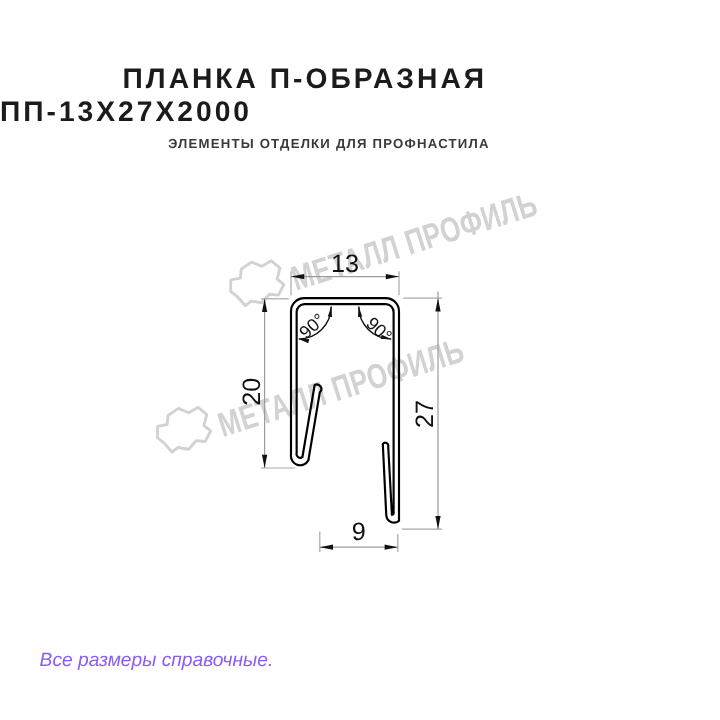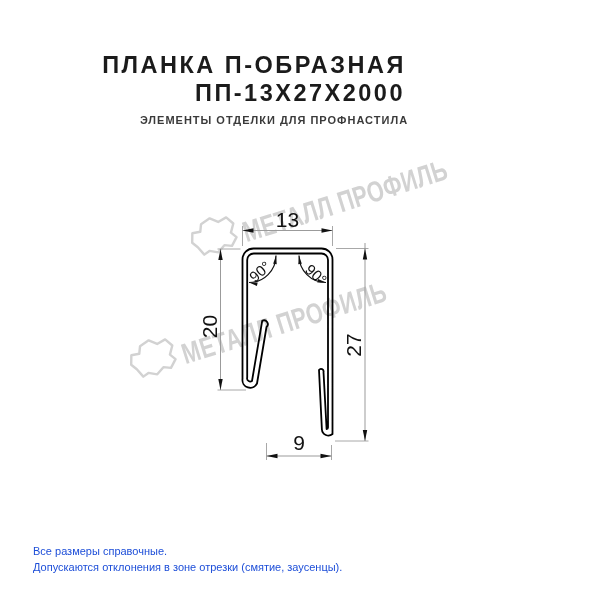--- a/index.html
+++ b/index.html
@@ -12,7 +12,7 @@
     font-size:23.5px;font-weight:bold;letter-spacing:2.5px;color:#1b1b1b;white-space:nowrap;
   }
   .title-line2{
-    position:absolute;top:80px;left:0;width:600px;text-align:center;
+    position:absolute;top:80px;left:0;width:600px;text-align:left;
     font-size:23.5px;font-weight:bold;letter-spacing:2.5px;color:#1b1b1b;white-space:nowrap;
   }
   .subtitle{

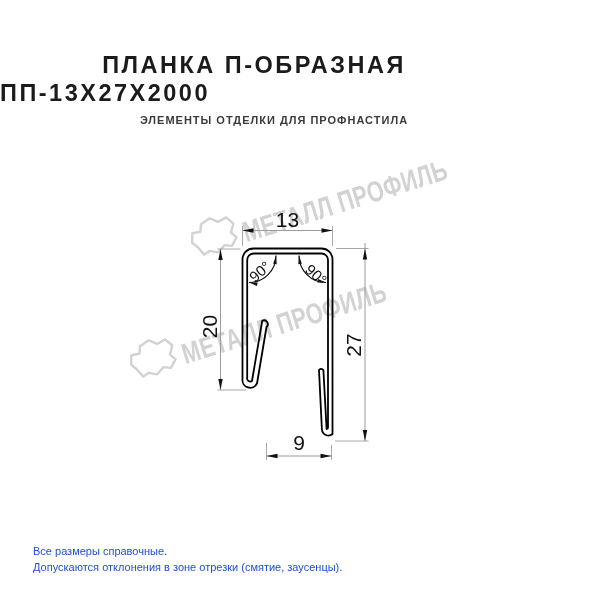--- a/index.html
+++ b/index.html
@@ -21,8 +21,8 @@
   }
   .drawing-svg{position:absolute;top:0;left:0;}
   .footer{
-    position:absolute;left:33px;top:543px;color:#1d4ed8;
-    font-size:11px;line-height:16px;
+    position:absolute;left:33px;top:543px;color:#8b5cf6;
+    font-size:16px;line-height:16px;font-style:italic;
   }
   .wm-text{
     font-weight:bold;font-size:29px;fill:#d2d2d2;letter-spacing:0.5px;

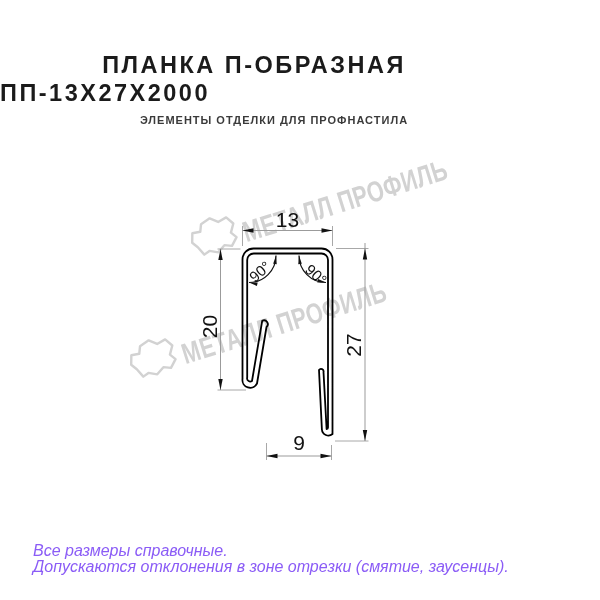--- a/index.html
+++ b/index.html
@@ -131,7 +131,6 @@
 
 <div class="footer">
   <div>Все размеры справочные.</div>
-  <div>Допускаются отклонения в зоне отрезки (смятие, заусенцы).</div>
 </div>
 
 </body></html>

